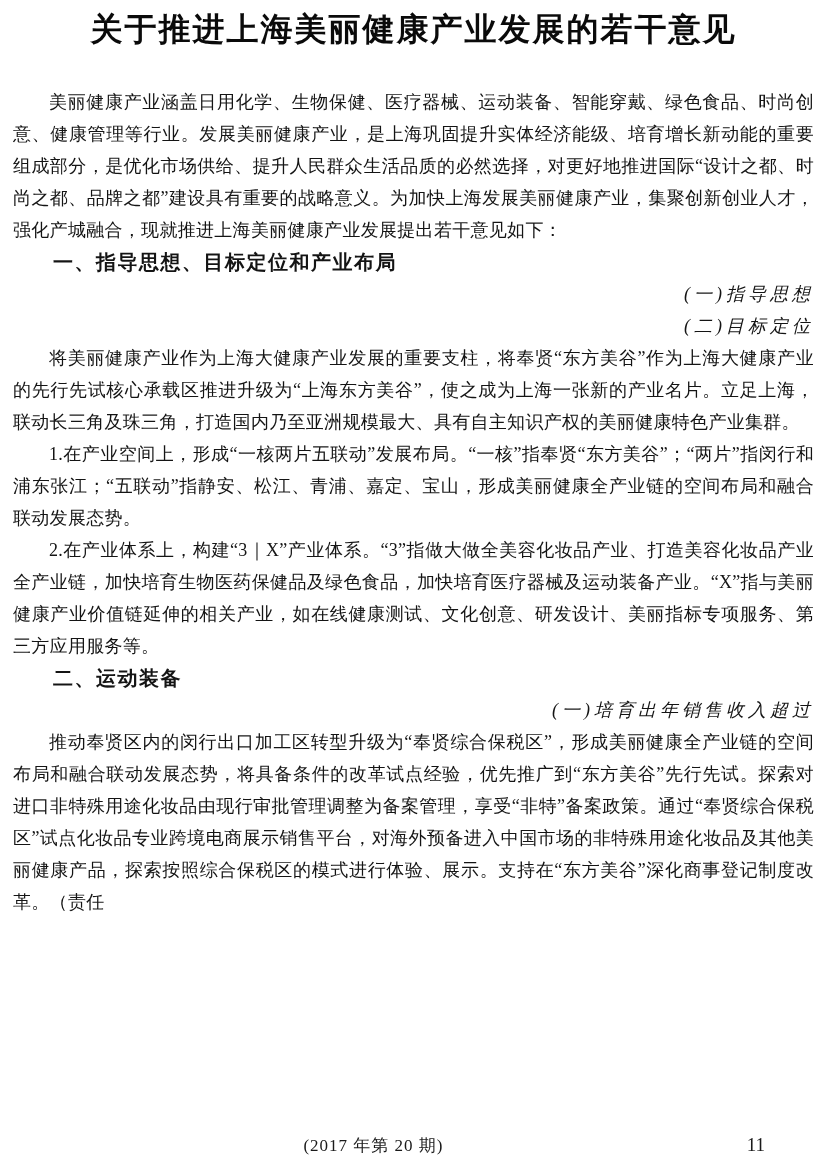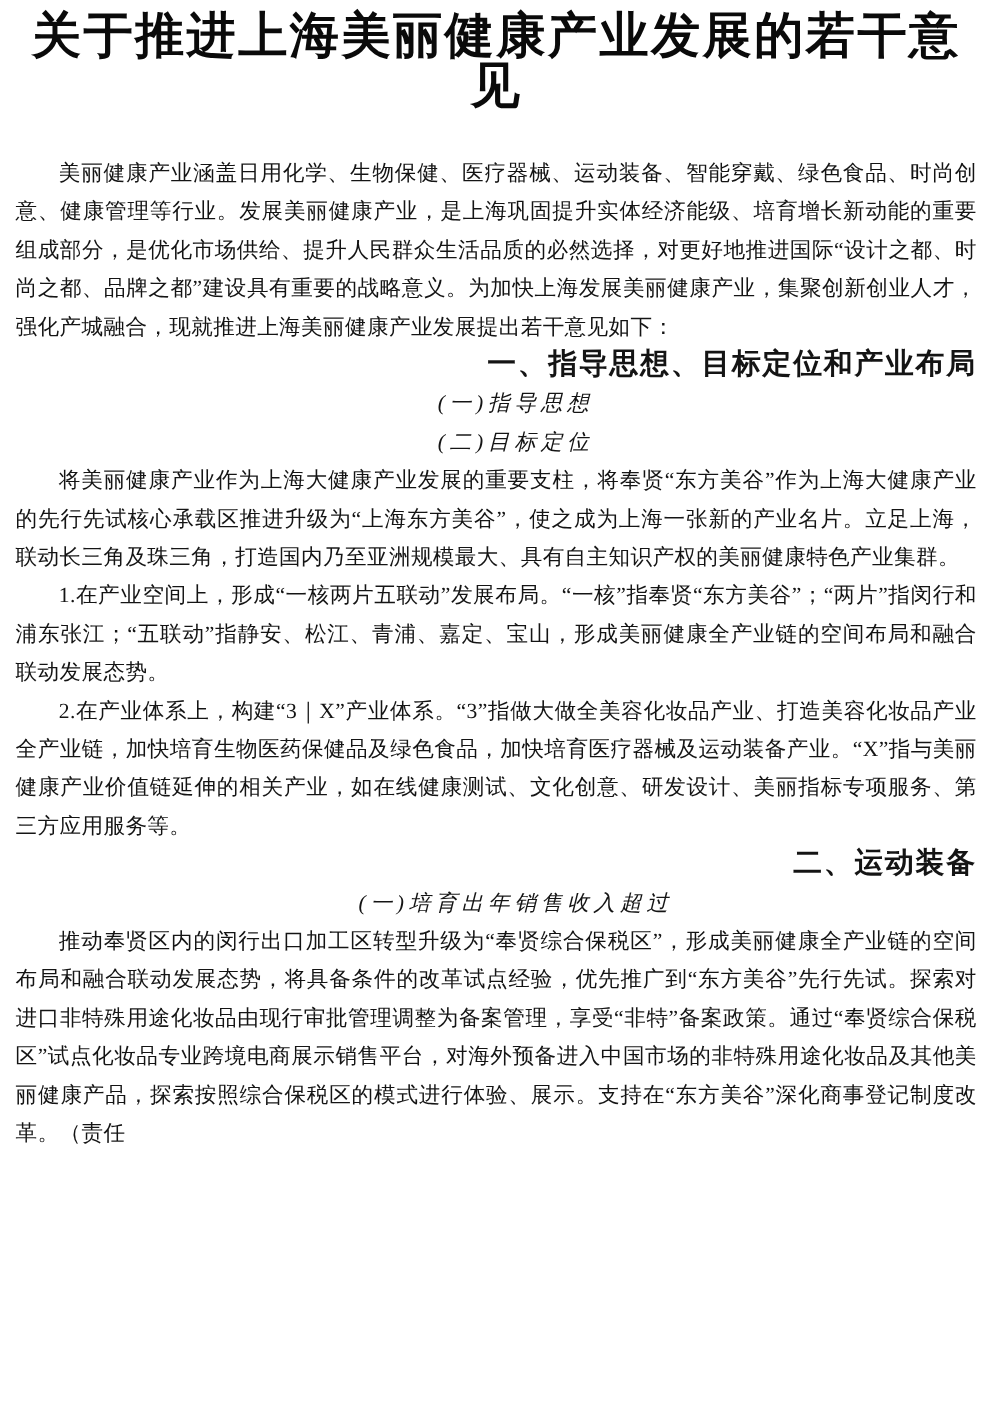--- a/index.html
+++ b/index.html
@@ -21,7 +21,7 @@
   .doc-title {
     margin: 0 0 36px 0;
     text-align: center;
-    font-size: 41px;
+    font-size: 32px;
     line-height: 42px;
     font-weight: bold;
     letter-spacing: 2px;

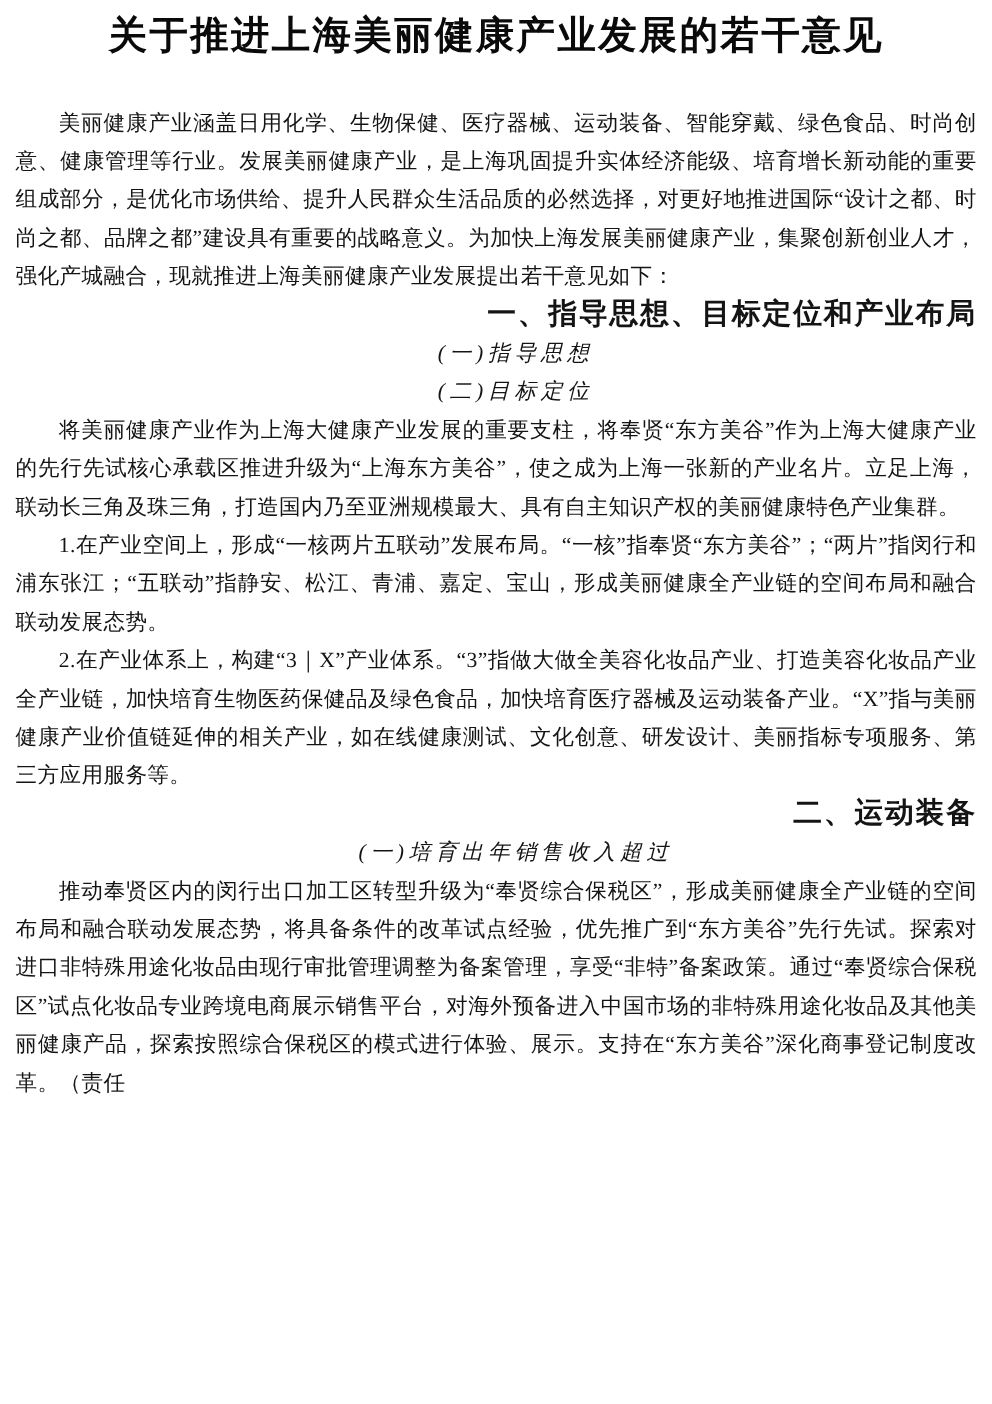--- a/index.html
+++ b/index.html
@@ -43,9 +43,9 @@
     text-indent: 2em;
     font-family: "Liberation Sans", "DejaVu Sans", sans-serif;
     font-weight: bold;
-    font-size: 24px;
+    font-size: 20px;
     letter-spacing: 1.5px;
-    text-align: right;
+    text-align: left;
   }
   .h2 {
     margin: 0;

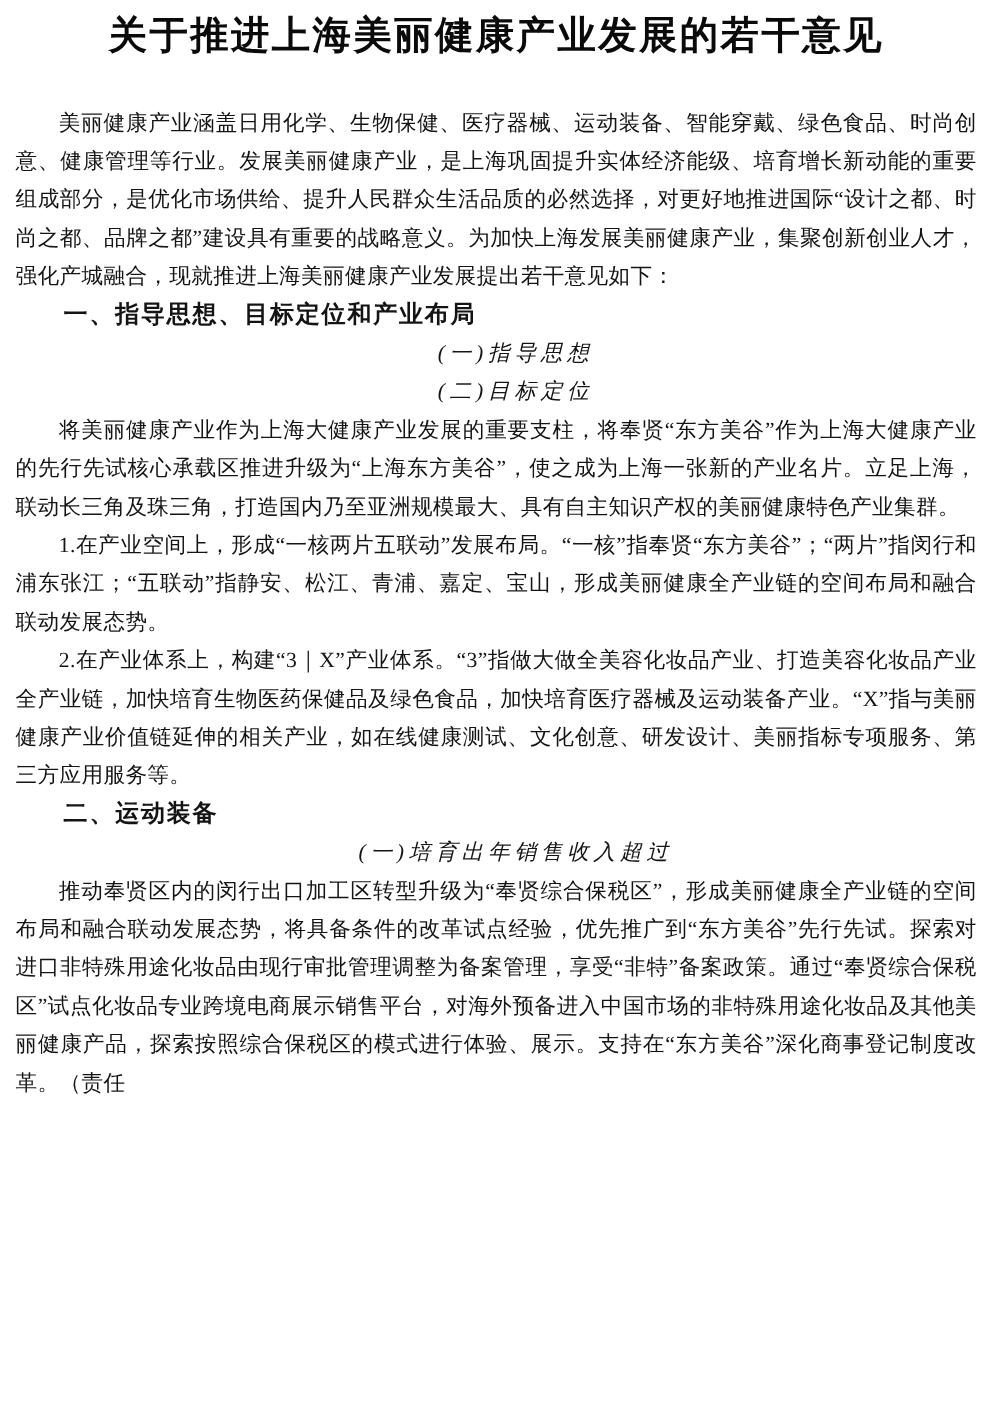--- a/index.html
+++ b/index.html
@@ -53,7 +53,7 @@
     font-style: italic;
     font-size: 18px;
     letter-spacing: 4px;
-    text-align: center;
+    text-align: right;
   }
   .footer {
     position: absolute;

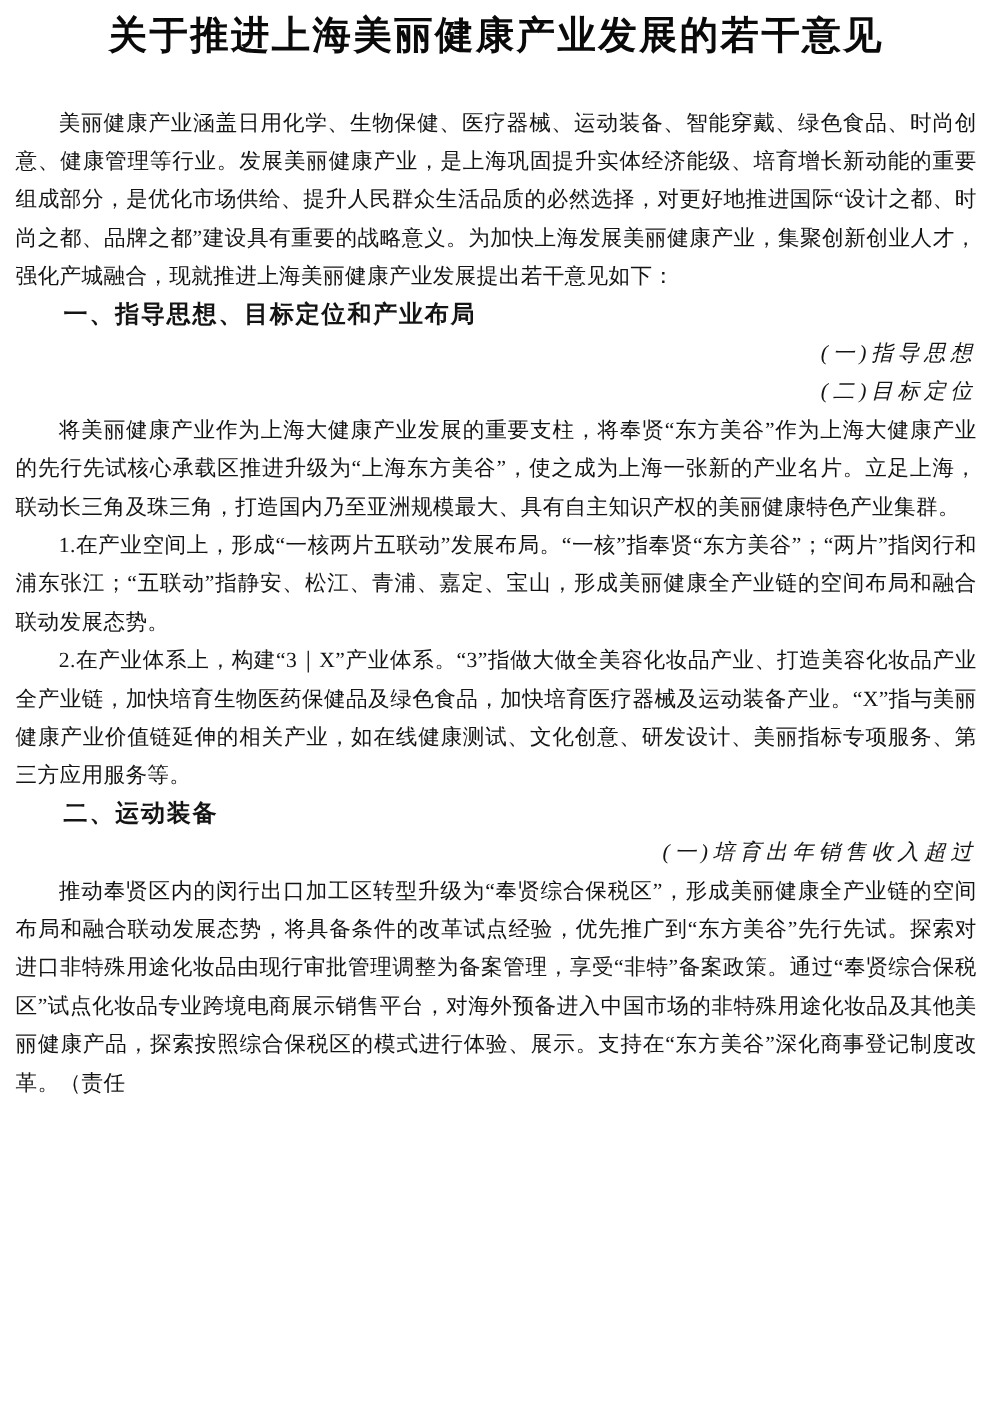--- a/index.html
+++ b/index.html
@@ -112,6 +112,10 @@
     <p class="para">推动奉贤区内的闵行出口加工区转型升级为“奉贤综合保税区”，形成美丽健康全产业链的空间布局和融合联动发展态势，将具备条件的改革试点经验，优先推广到“东方美谷”先行先试。探索对进口非特殊用途化妆品由现行审批管理调整为备案管理，享受“非特”备案政策。通过“奉贤综合保税区”试点化妆品专业跨境电商展示销售平台，对海外预备进入中国市场的非特殊用途化妆品及其他美丽健康产品，探索按照综合保税区的模式进行体验、展示。支持在“东方美谷”深化商事登记制度改革。（责任</p>
   </div>
 
+  <div class="footer">
+    <div class="footer-issue">(2017 年第 20 期)</div>
+    <div class="page-num">11</div>
+  </div>
 
 </div>
 

